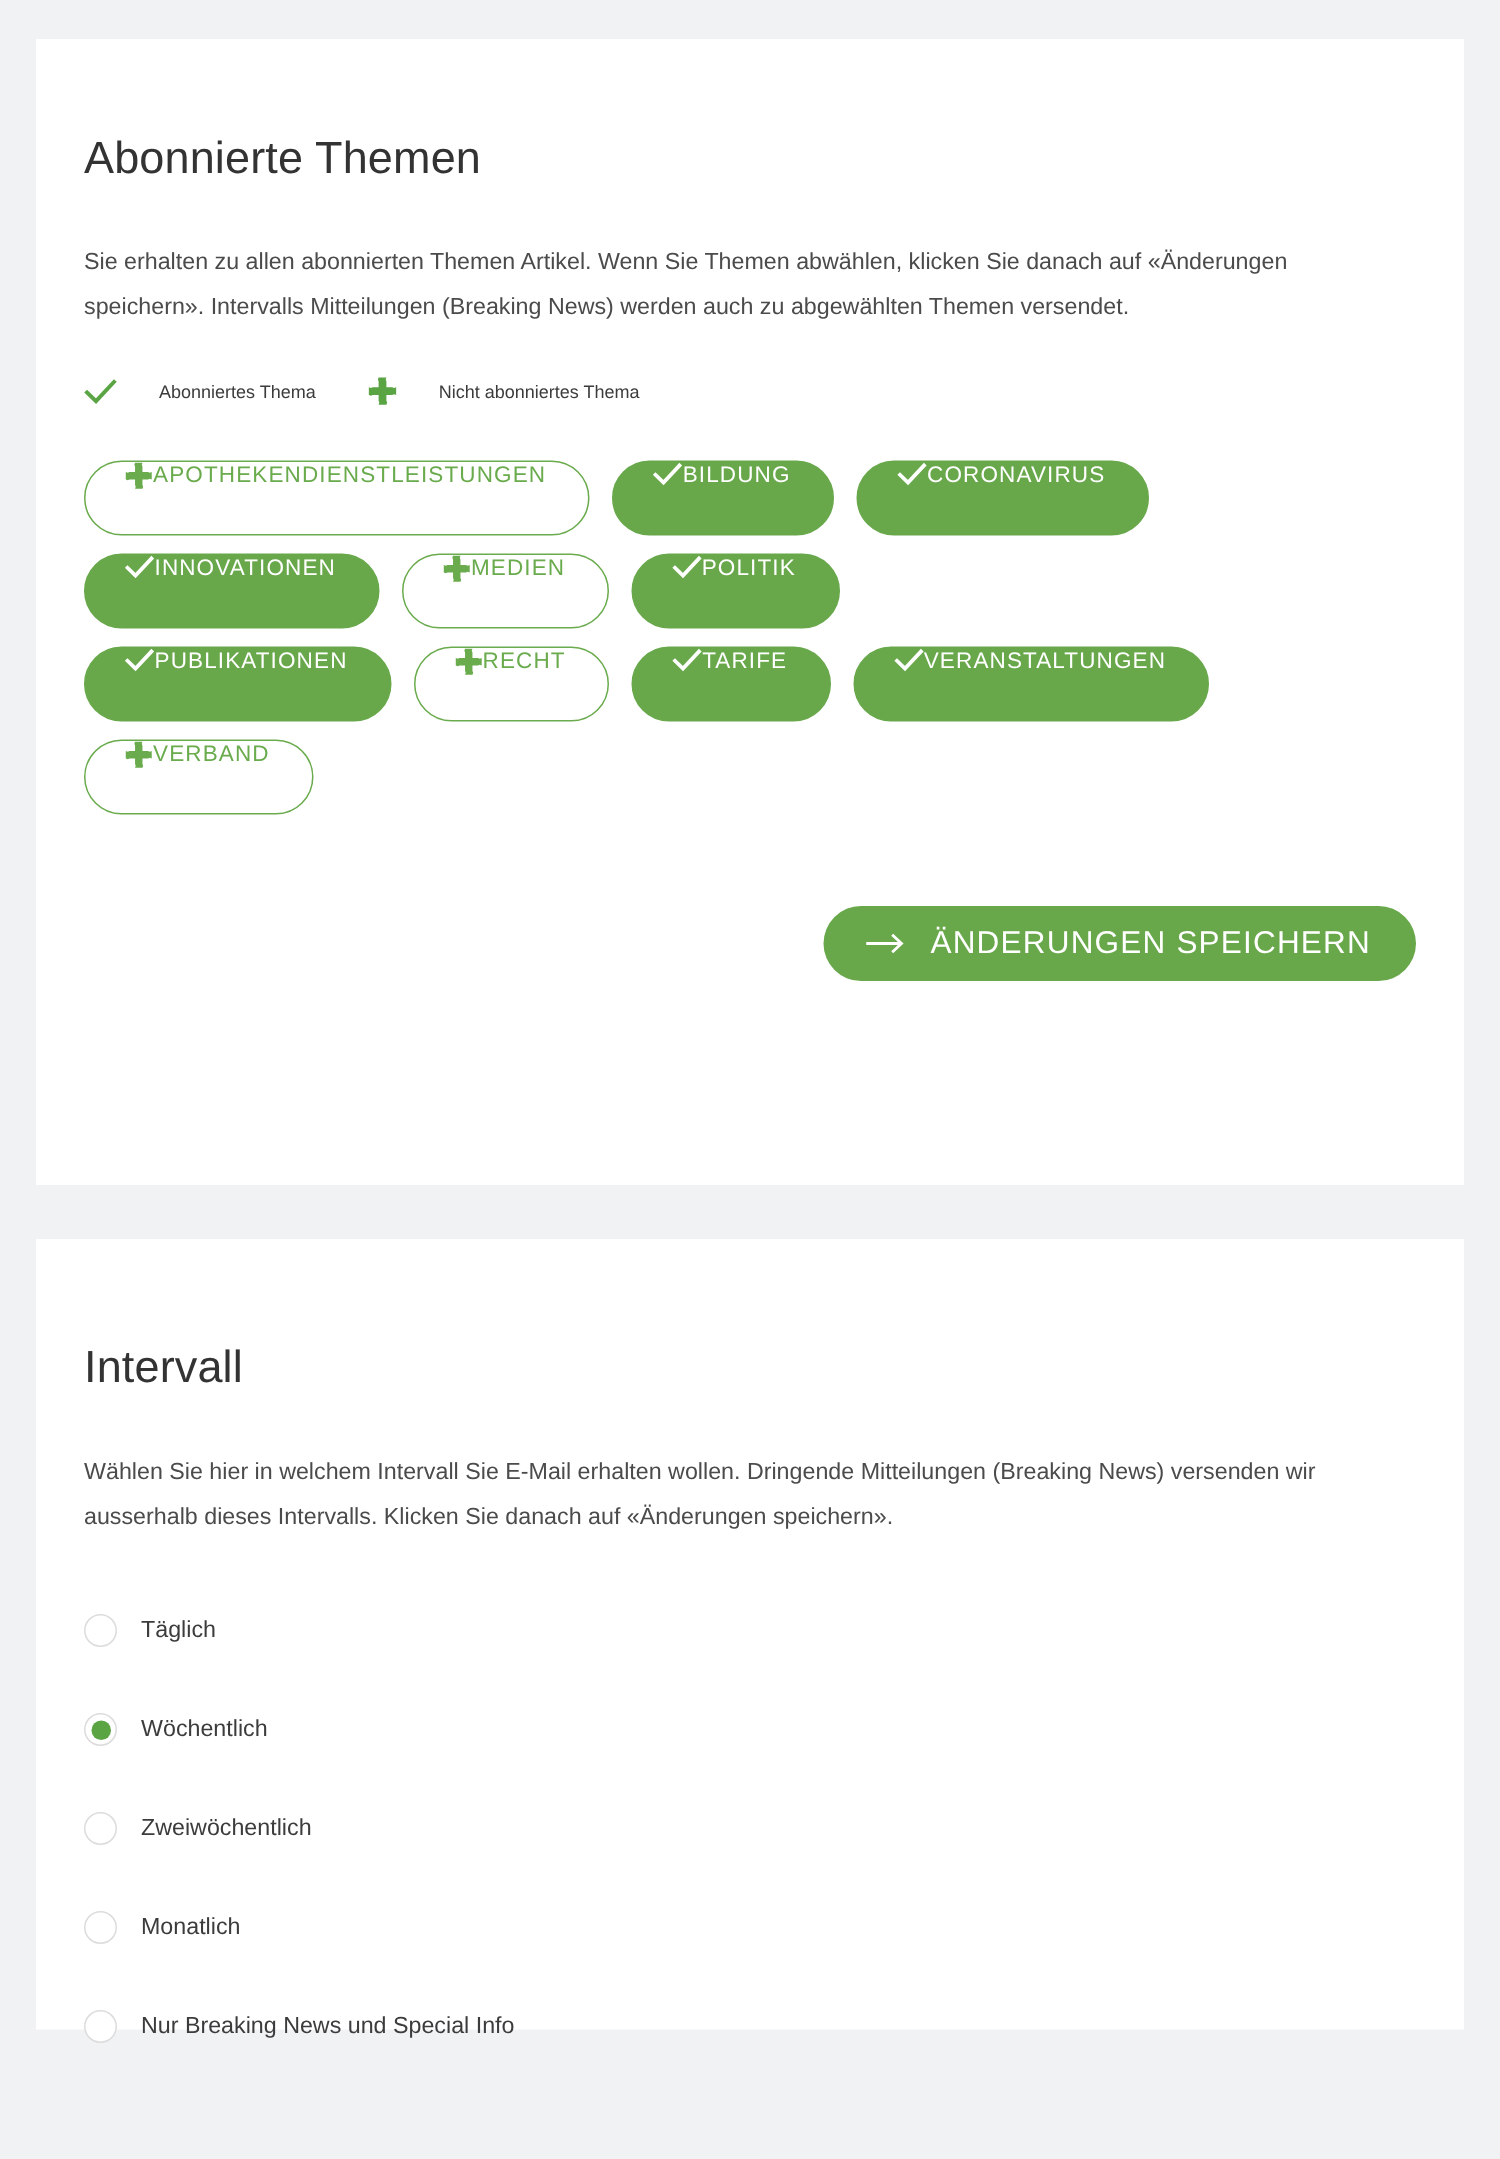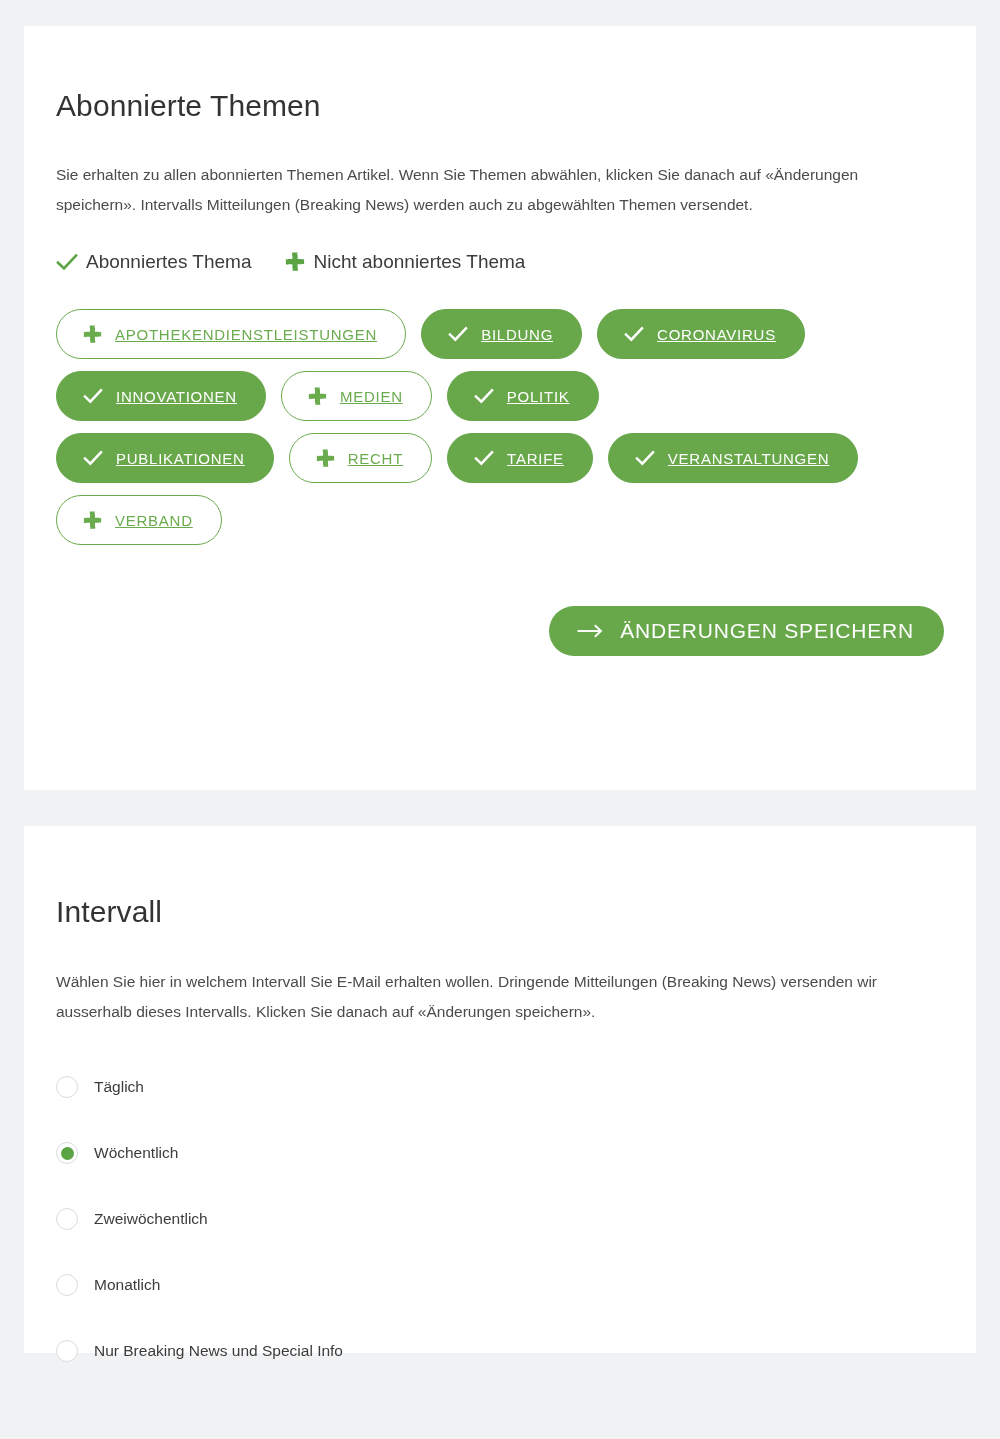--- a/index.html
+++ b/index.html
@@ -57,8 +57,8 @@
   .legend-item {
     display: flex;
     align-items: center;
-    gap: 8px;
-    font-size: 19px;
+    gap: 28px;
+    font-size: 12px;
     color: #3c3c3c;
     text-align: center;
   }

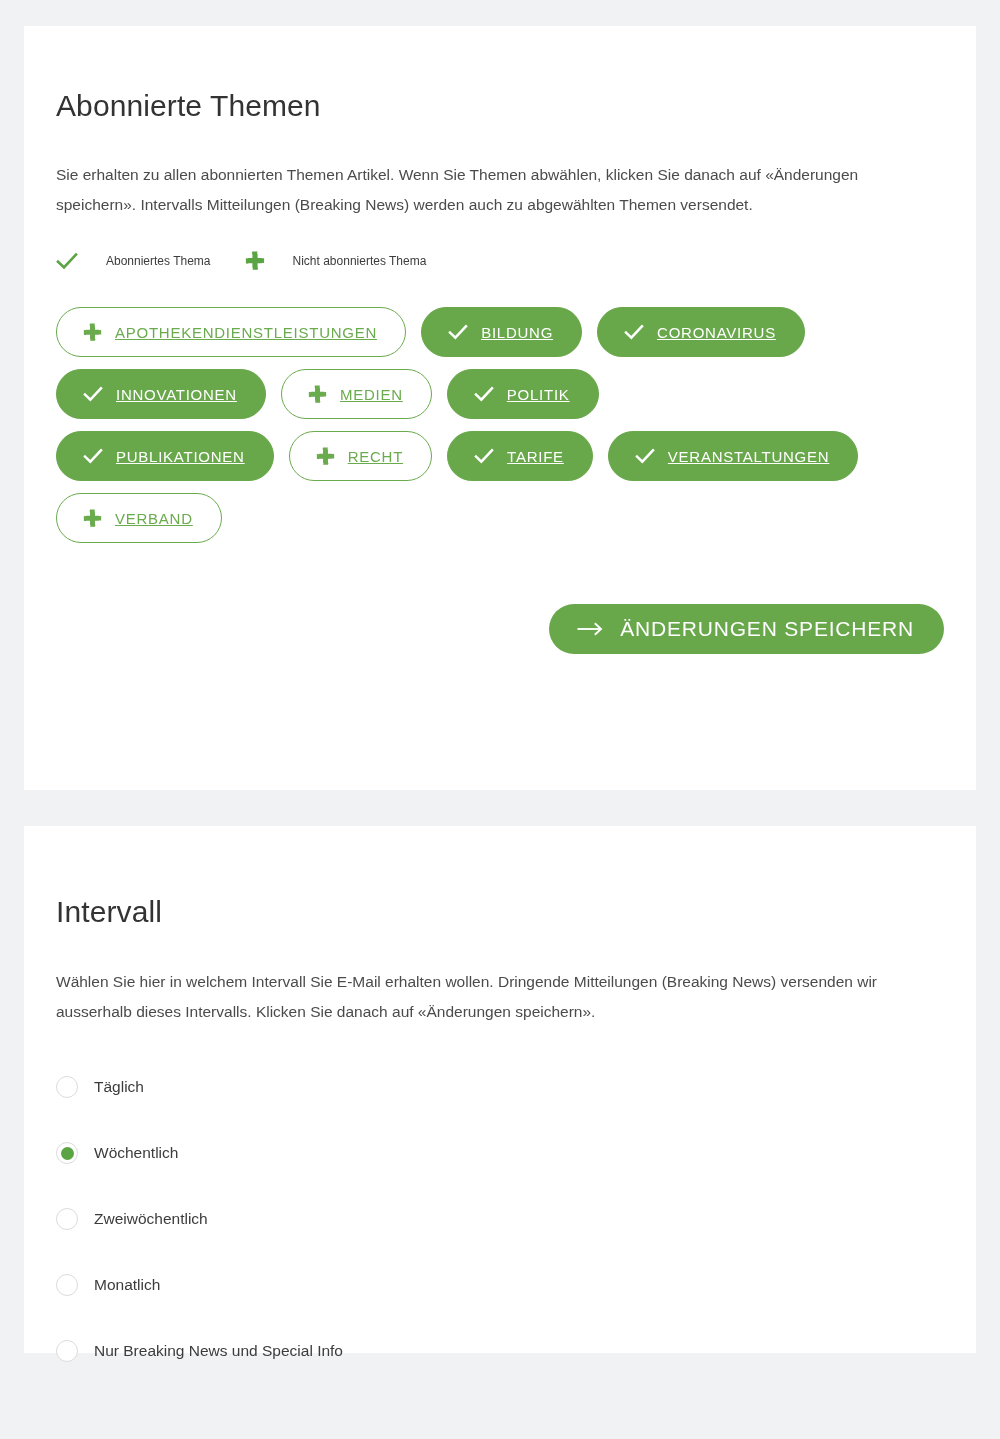--- a/index.html
+++ b/index.html
@@ -73,8 +73,7 @@
 
   .chip {
     display: inline-flex;
-    align-items: center;
-    gap: 13px;
+    align-items: flex-start;
     height: 50px;
     padding: 0 28px 0 26px;
     border-radius: 26px;
@@ -85,7 +84,6 @@
     white-space: nowrap;
     cursor: pointer;
     user-select: none;
-    text-decoration: underline;
   }
   .chip.on {
     background: #68a84b;

